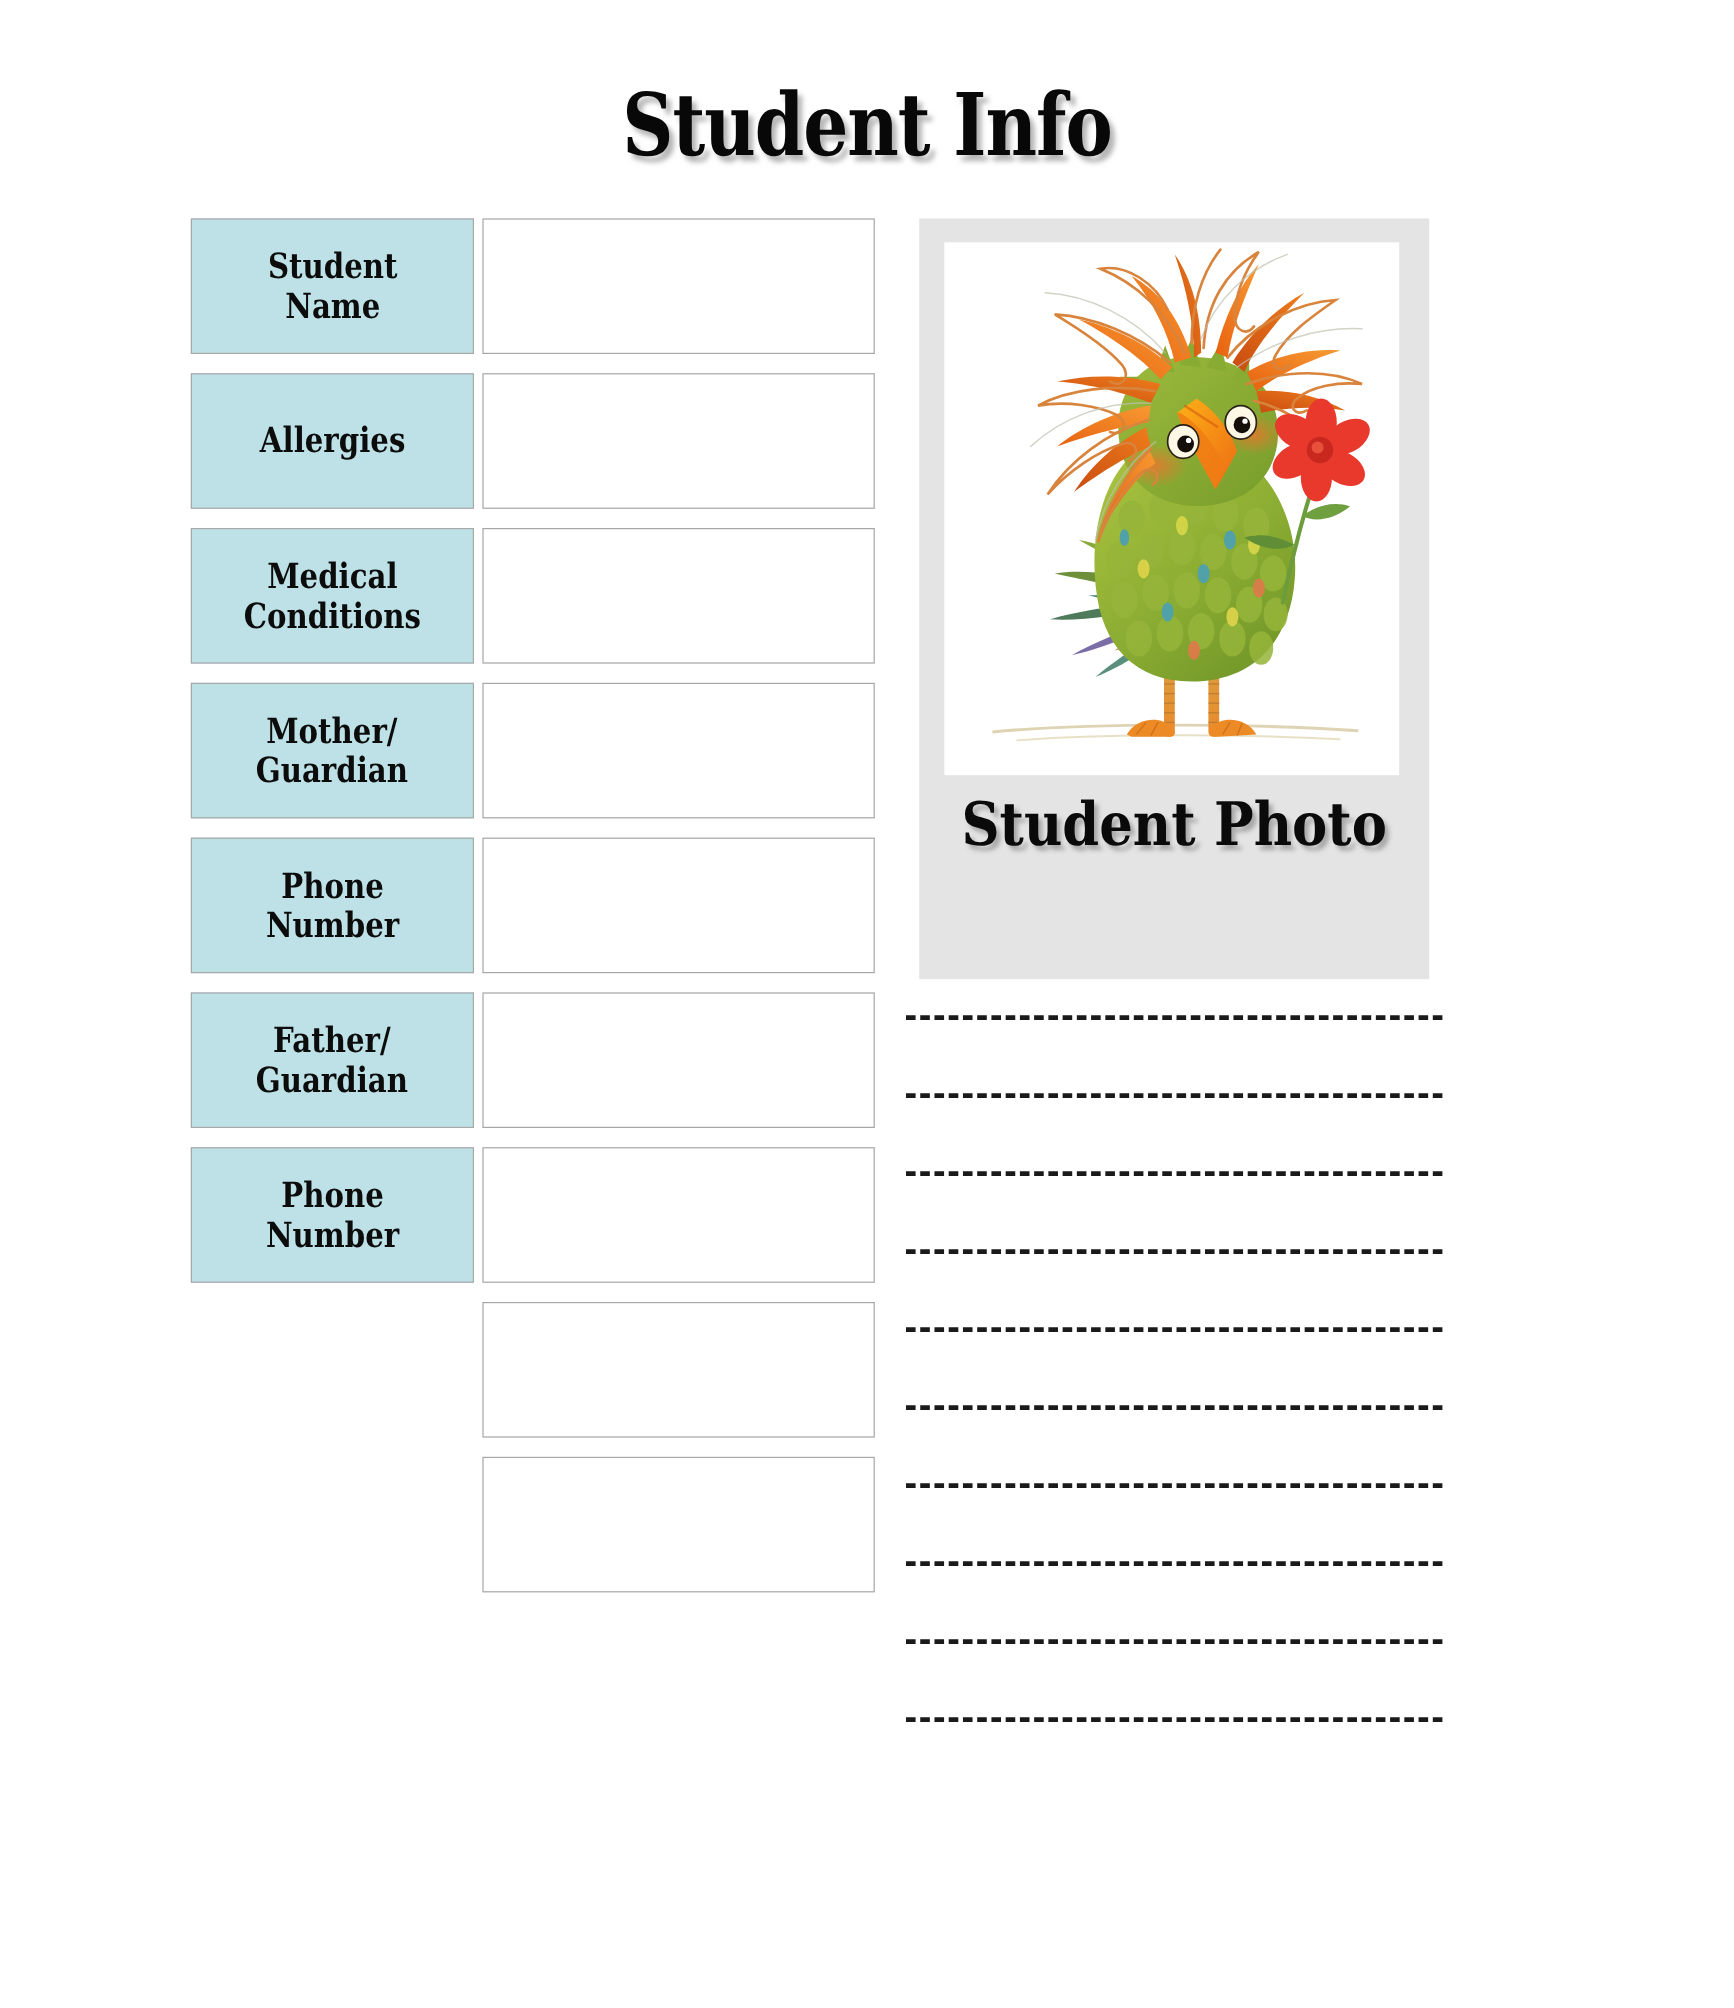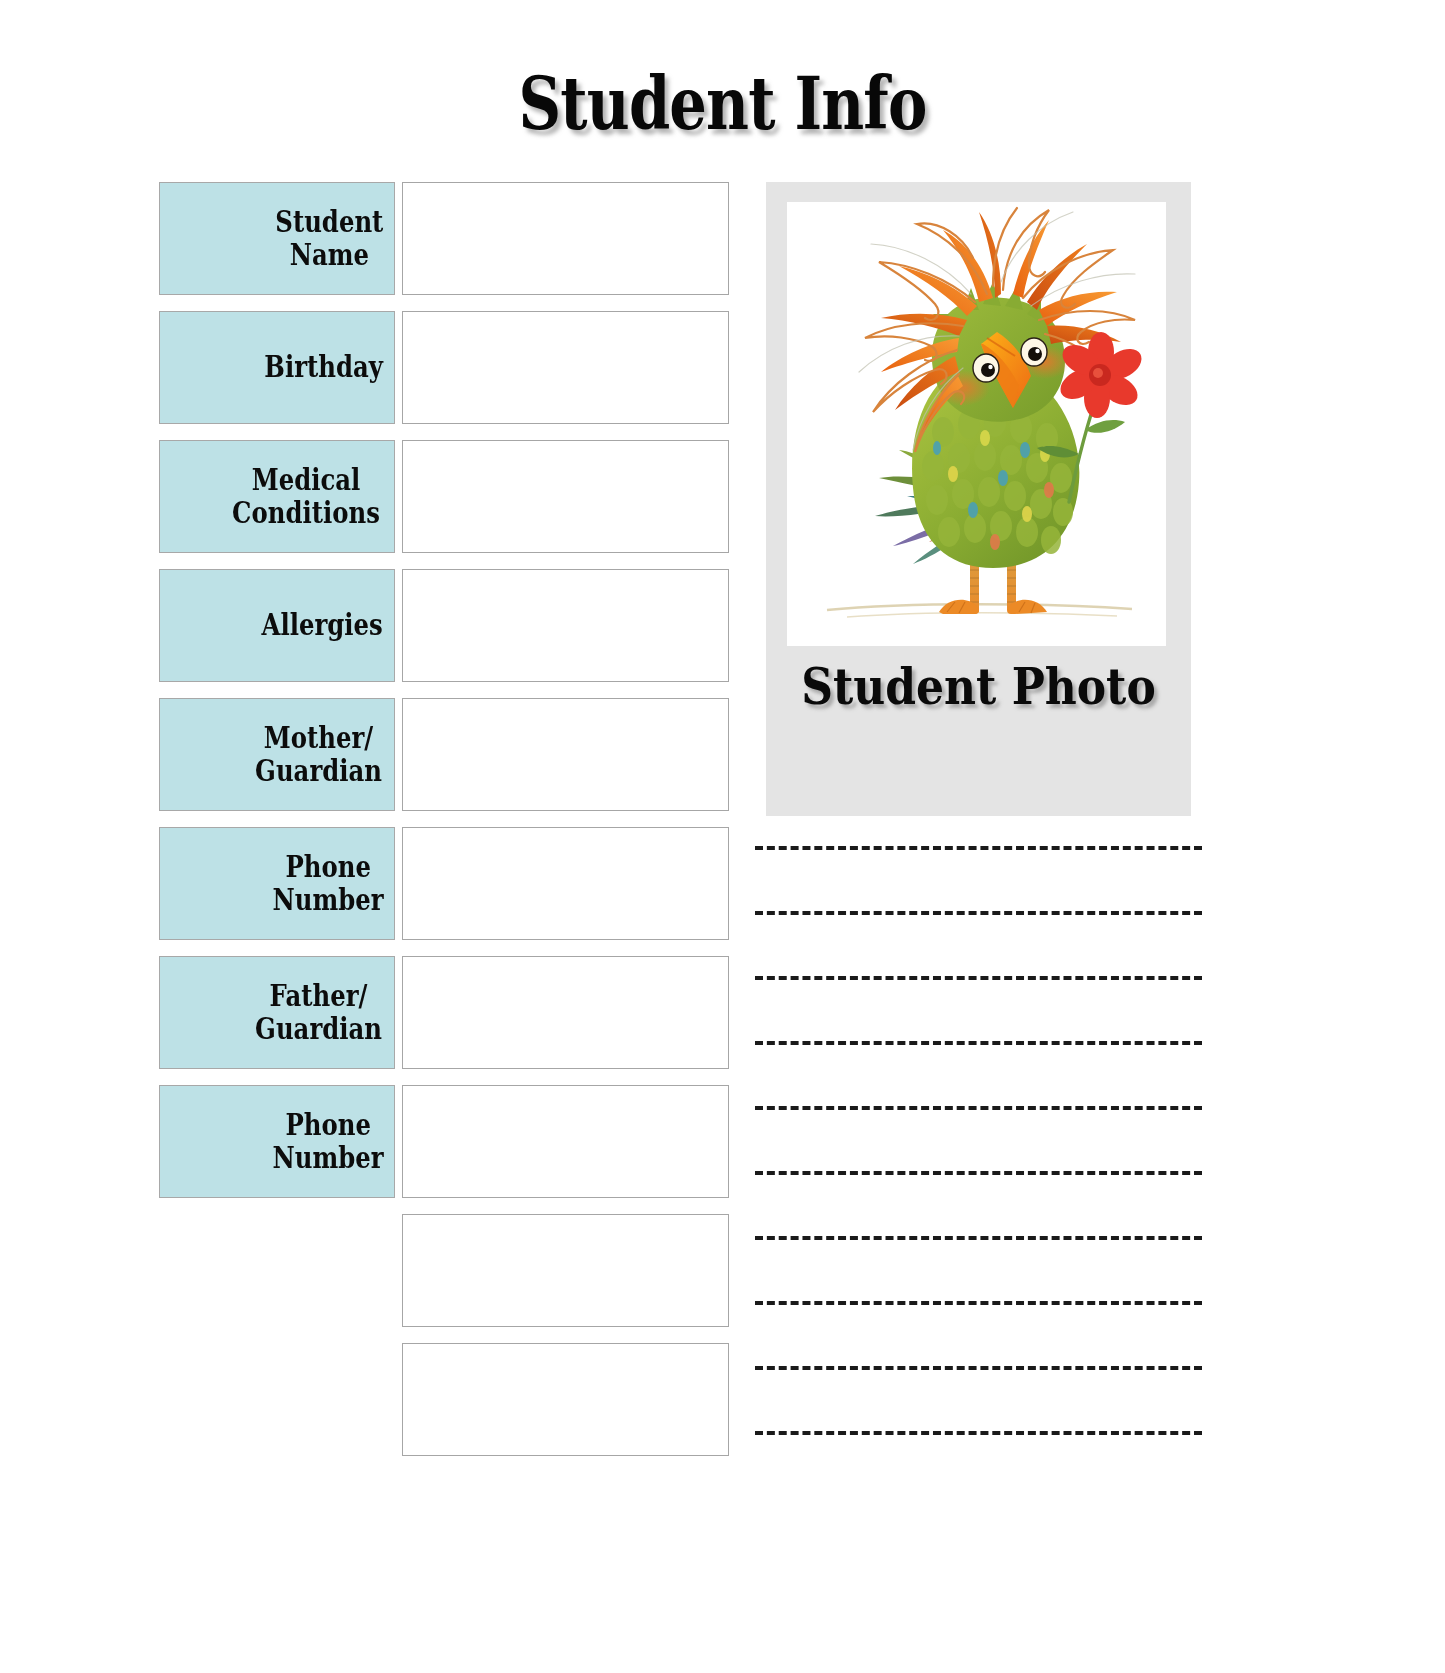--- a/index.html
+++ b/index.html
@@ -57,7 +57,7 @@
     border: 1px solid #a8a8a8;
     display: flex;
     align-items: center;
-    justify-content: flex-end;
+    justify-content: center;
     text-align: center;
   }
   .row-label-text {

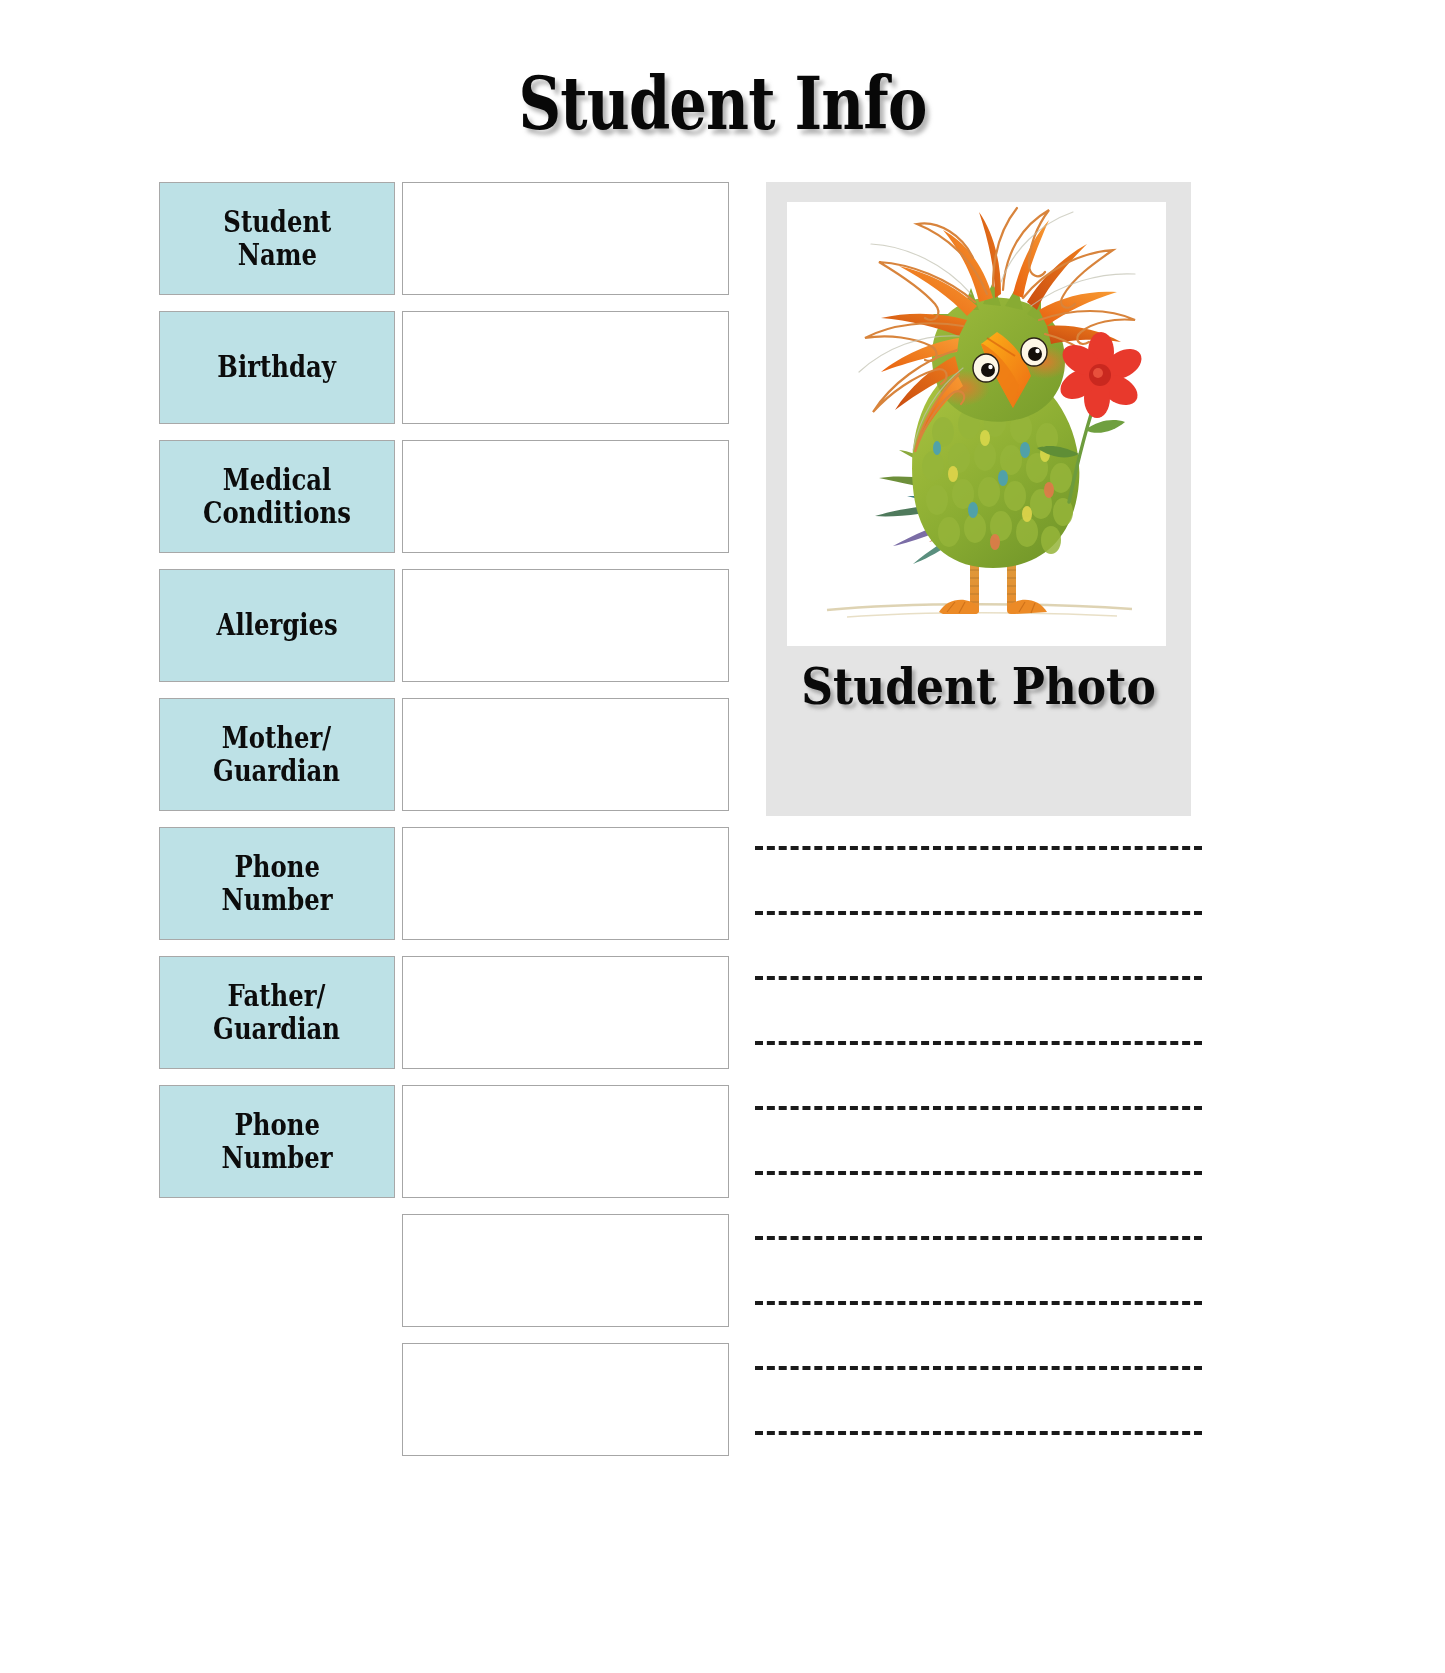--- a/index.html
+++ b/index.html
@@ -147,12 +147,6 @@
     <div class="row-input"></div>
   </div>
 
-  <div class="form-row">
-    <div class="row-label">
-      <span class="row-label-text">Birthday</span>
-    </div>
-    <div class="row-input"></div>
-  </div>
 
   <div class="form-row">
     <div class="row-label">

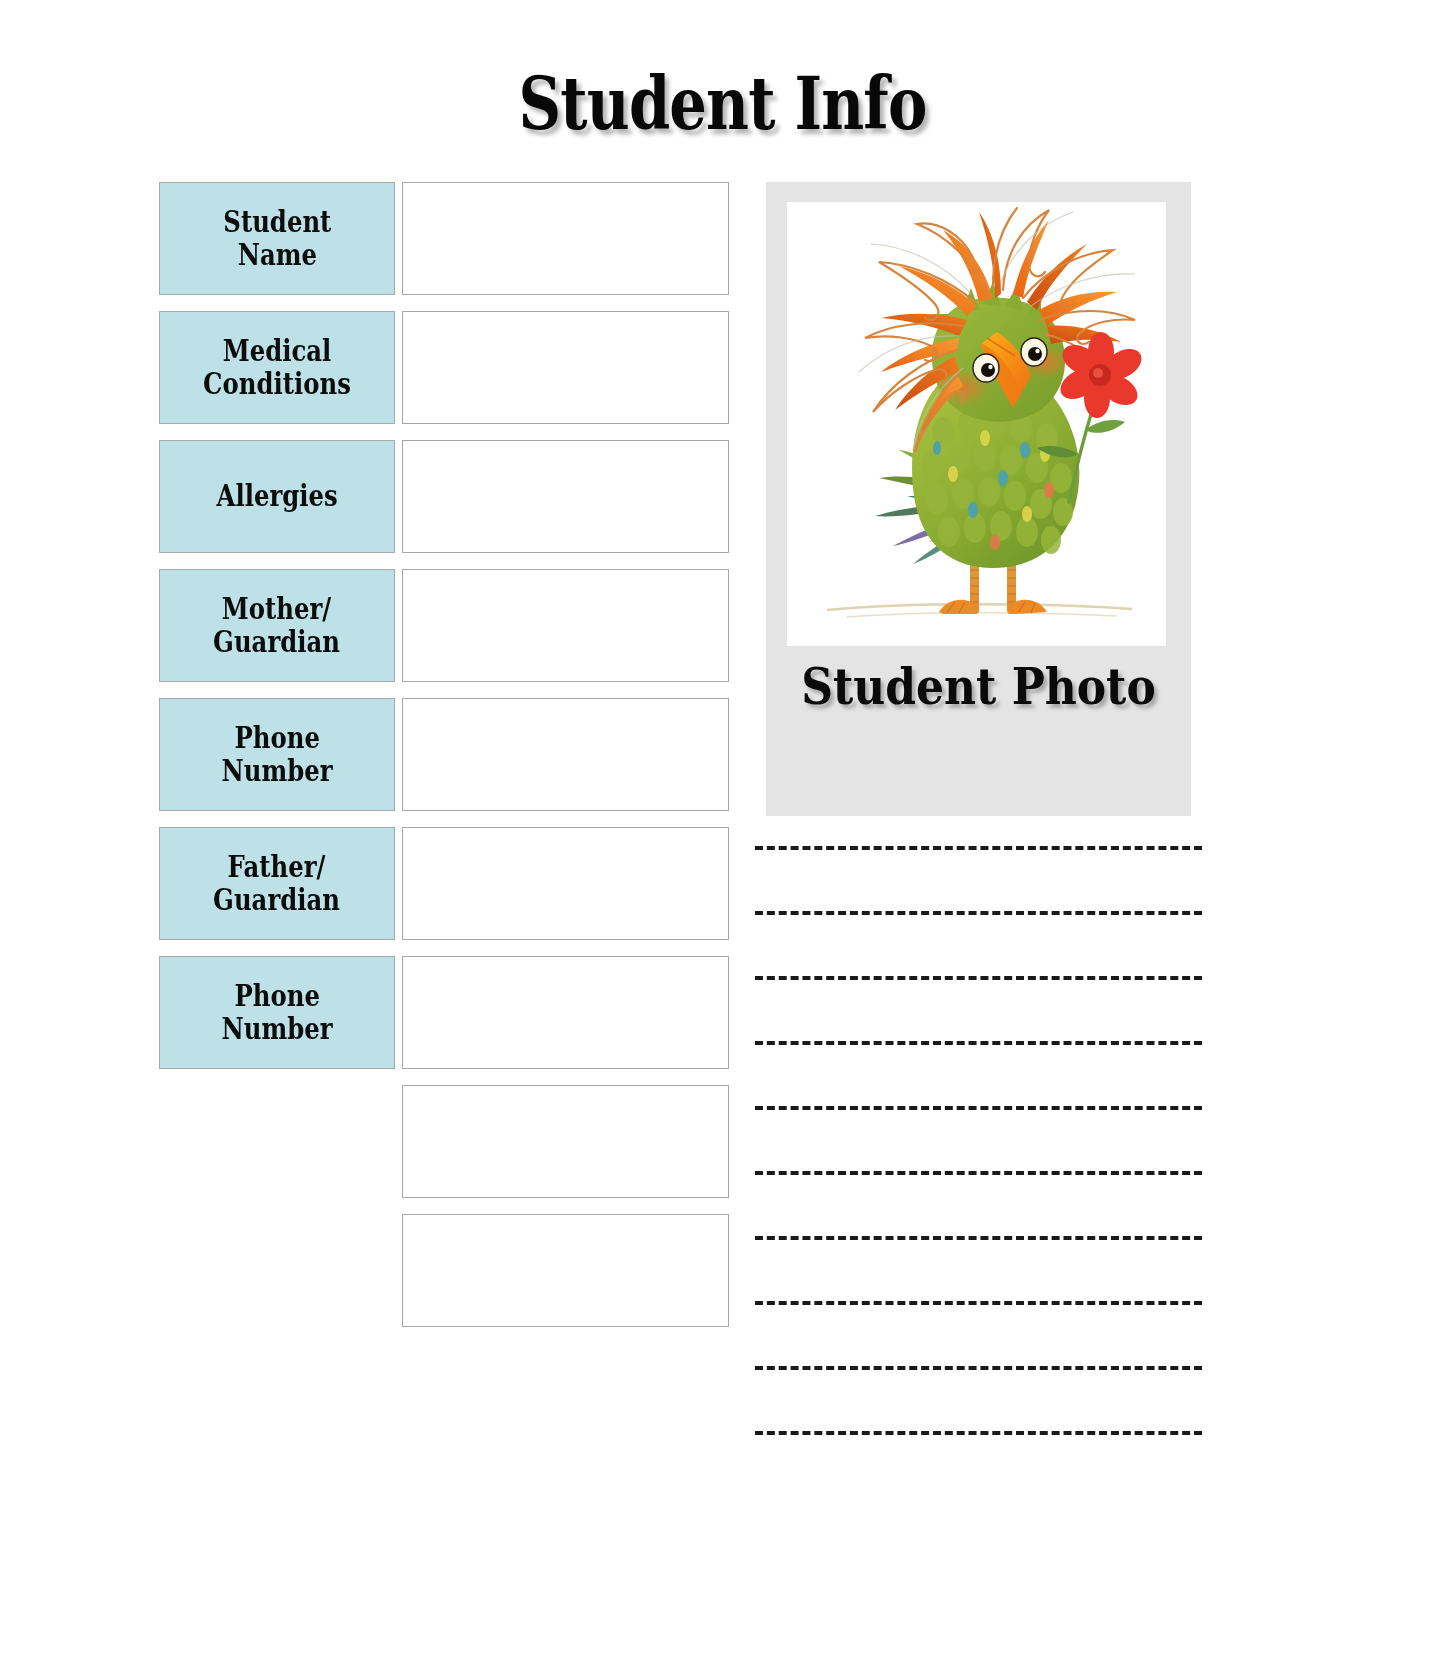--- a/index.html
+++ b/index.html
@@ -150,15 +150,15 @@
 
   <div class="form-row">
     <div class="row-label">
+      <span class="row-label-text">Allergies</span>
+    </div>
+    <div class="row-input"></div>
+  </div>
+
+  <div class="form-row">
+    <div class="row-label">
       <span class="row-label-text">Medical
 Conditions</span>
-    </div>
-    <div class="row-input"></div>
-  </div>
-
-  <div class="form-row">
-    <div class="row-label">
-      <span class="row-label-text">Allergies</span>
     </div>
     <div class="row-input"></div>
   </div>

